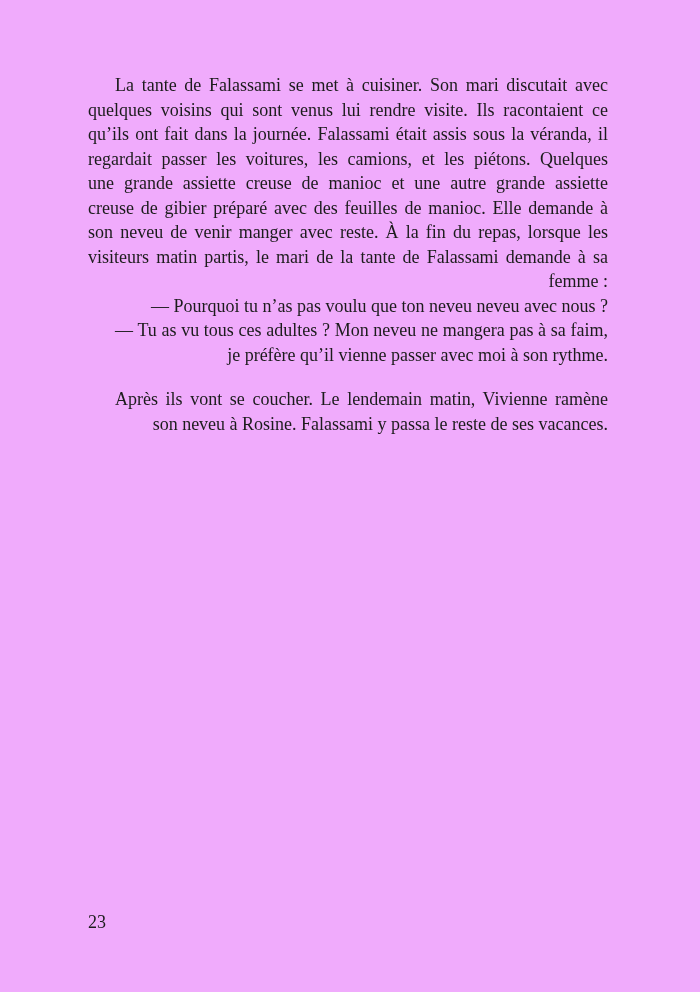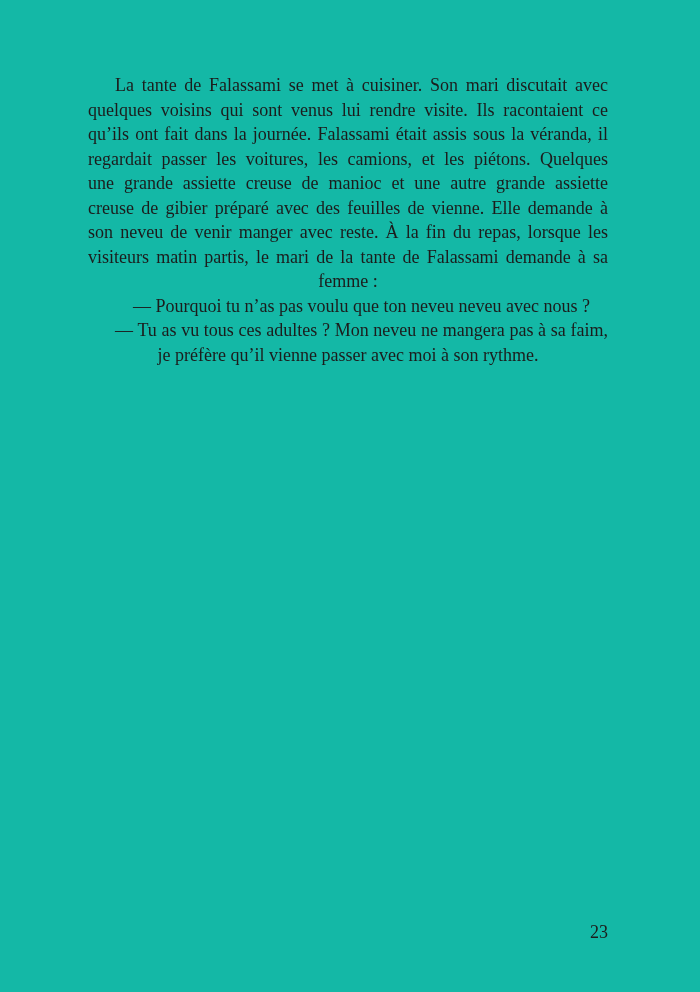--- a/index.html
+++ b/index.html
@@ -11,7 +11,7 @@
     position: relative;
     width: 700px;
     height: 992px;
-    background: #14b8a6;
+    background: #f0abfc;
     font-family: "Liberation Serif", "DejaVu Serif", serif;
     color: #1c1c1c;
     overflow: hidden;

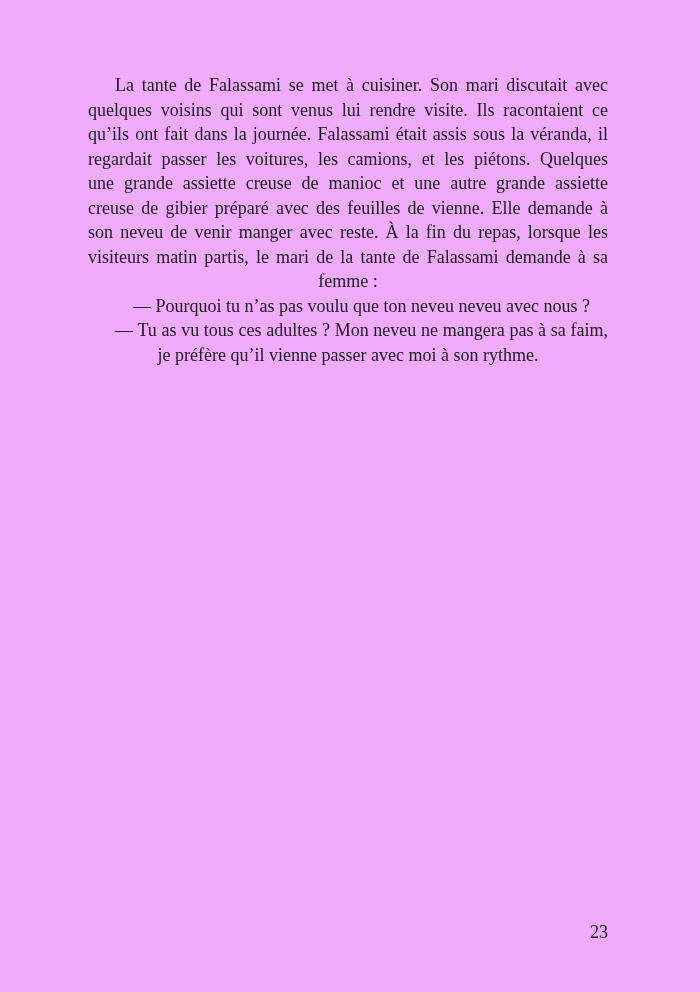--- a/index.html
+++ b/index.html
@@ -64,7 +64,7 @@
       <div class="ln jst">qu’ils ont fait dans la journée. Falassami était assis sous la véranda, il</div>
       <div class="ln jst">regardait passer les voitures, les camions, et les piétons. Quelques</div>
       <div class="ln jst">une grande assiette creuse de manioc et une autre grande assiette</div>
-      <div class="ln jst">creuse de gibier préparé avec des feuilles de vienne. Elle demande à</div>
+      <div class="ln jst">creuse de gibier préparé avec des feuilles de manioc. Elle demande à</div>
       <div class="ln jst">son neveu de venir manger avec reste. À la fin du repas, lorsque les</div>
       <div class="ln jst">visiteurs matin partis, le mari de la tante de Falassami demande à sa</div>
       <div class="ln">femme :</div>

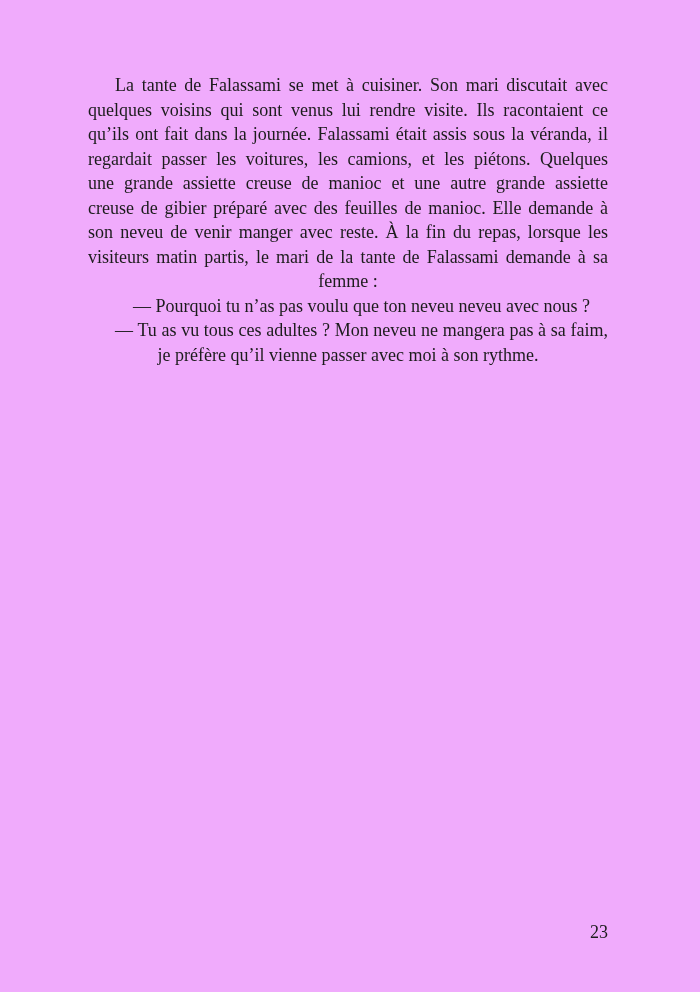--- a/index.html
+++ b/index.html
@@ -27,7 +27,7 @@
     height: 24.5px;
     line-height: 24.5px;
     white-space: nowrap;
-    text-align: center;
+    text-align: right;
   }
   .jst {
     white-space: normal;

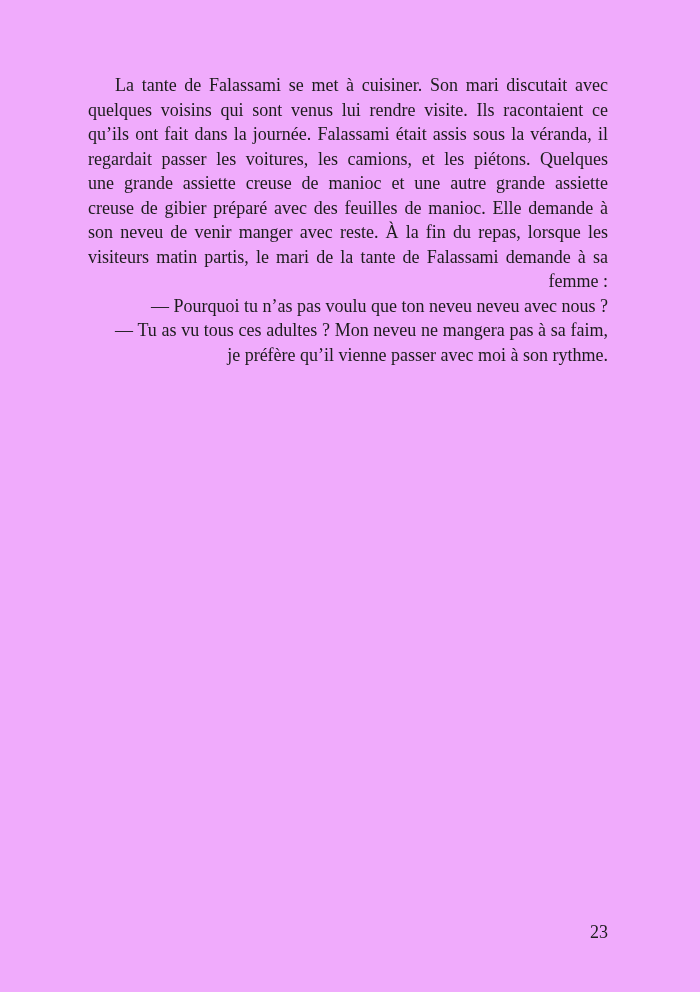--- a/index.html
+++ b/index.html
@@ -78,6 +78,10 @@
 
     <div class="para-spacer"></div>
 
+    <div class="para">
+      <div class="ln ind jst">Après ils vont se coucher. Le lendemain matin, Vivienne ramène</div>
+      <div class="ln">son neveu à Rosine. Falassami y passa le reste de ses vacances.</div>
+    </div>
 
   </div>
 

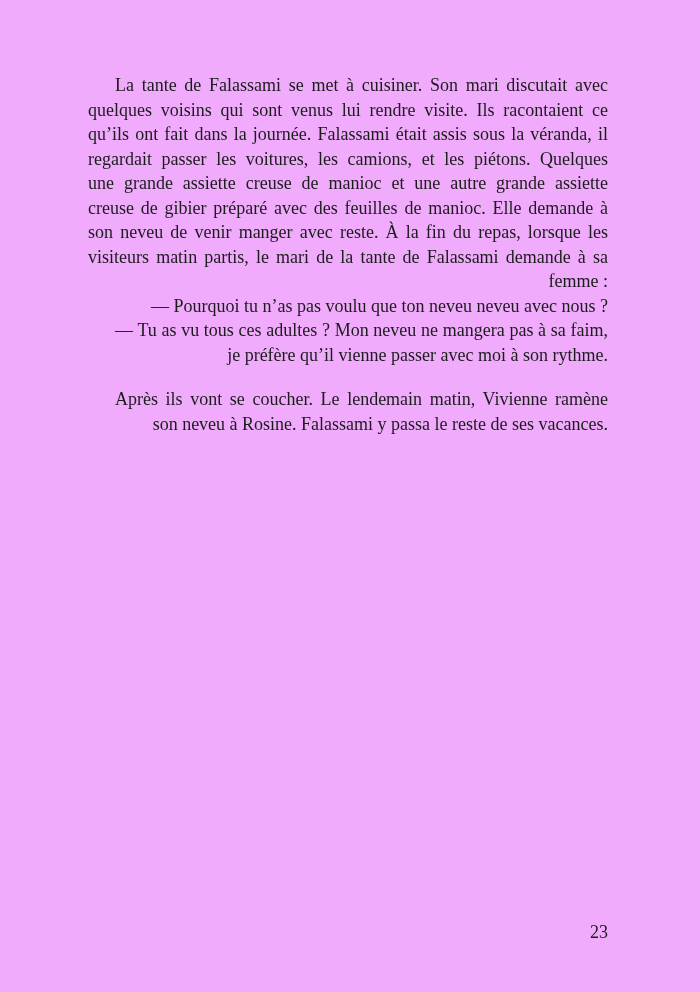--- a/index.html
+++ b/index.html
@@ -46,10 +46,8 @@
     top: 910px;
     left: 88px;
     width: 520px;
-    text-align: right;
     font-size: 18px;
     line-height: 24.5px;
-    margin-top: 10px;
   }
 </style>
 </head>

